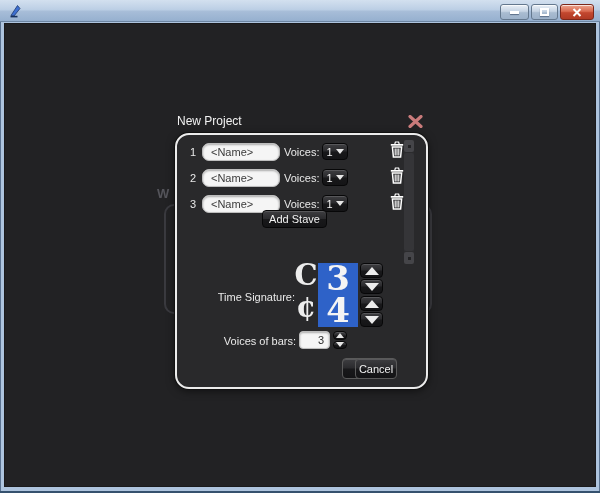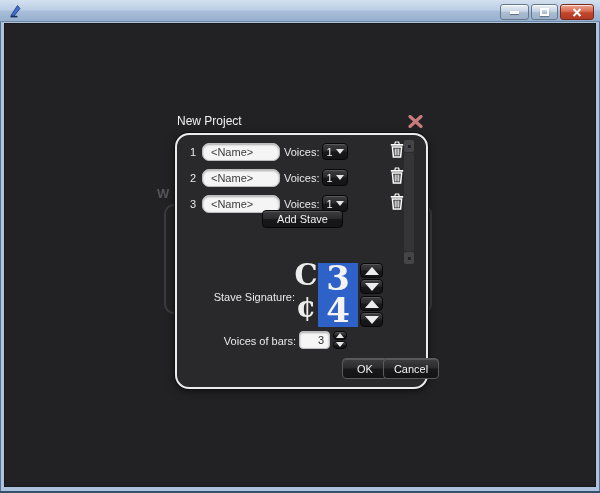--- a/index.html
+++ b/index.html
@@ -75,7 +75,7 @@
   .vscroll .cap.top .dot { top:4.5px; } .vscroll .cap.bot .dot { bottom:4.5px; }
   .vscroll .thumb { position:absolute; left:0; top:13px; width:10px; height:98px; background:#353538; border-radius:2px; }
 
-  .add-stave { position:absolute; left:262px; top:210px; width:81px; height:18px; font-size:11px;
+  .add-stave { position:absolute; left:262px; top:210px; width:65px; height:18px; font-size:11px;
     font-family:"Liberation Sans",sans-serif; }
 
   

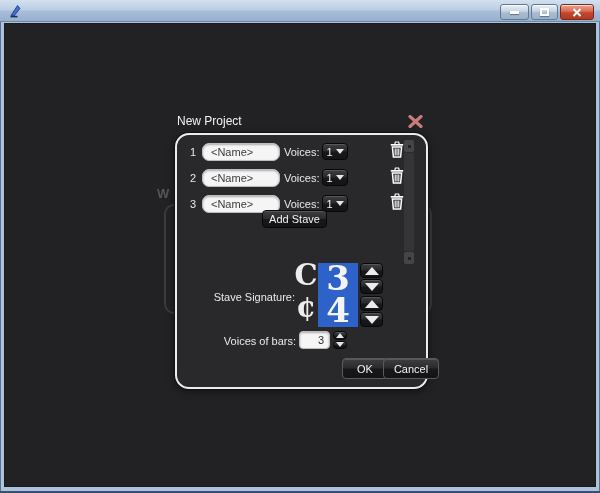--- a/index.html
+++ b/index.html
@@ -206,7 +206,7 @@
 
   <button class="dlg dark-btn add-stave">Add Stave</button>
 
-  <span class="dlg label ts-label">Stave Signature:</span>
+  <span class="dlg label ts-label">Time Signature:</span>
   <div class="ts-symbols dlg">
     <div>C</div>
     <div>¢</div>

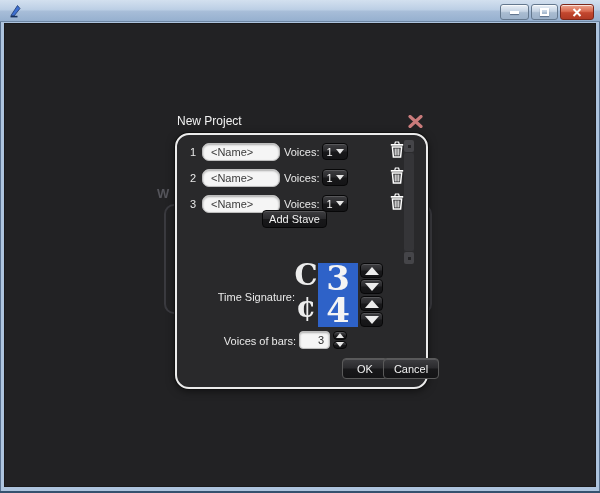--- a/index.html
+++ b/index.html
@@ -104,7 +104,7 @@
 
   .ok-btn { position:absolute; left:311px; top:358px; width:46px; height:21px; font-size:11px;
     border:1px solid #5a5a5a; font-family:"Liberation Sans",sans-serif;margin-left:31px; }
-  .cancel-btn { position:absolute; left:383px; top:358px; width:56px; height:21px; font-size:11px;
+  .cancel-btn { position:absolute; left:355px; top:358px; width:42px; height:21px; font-size:11px;
     border:1px solid #5a5a5a; font-family:"Liberation Sans",sans-serif; }
 </style>
 </head>

